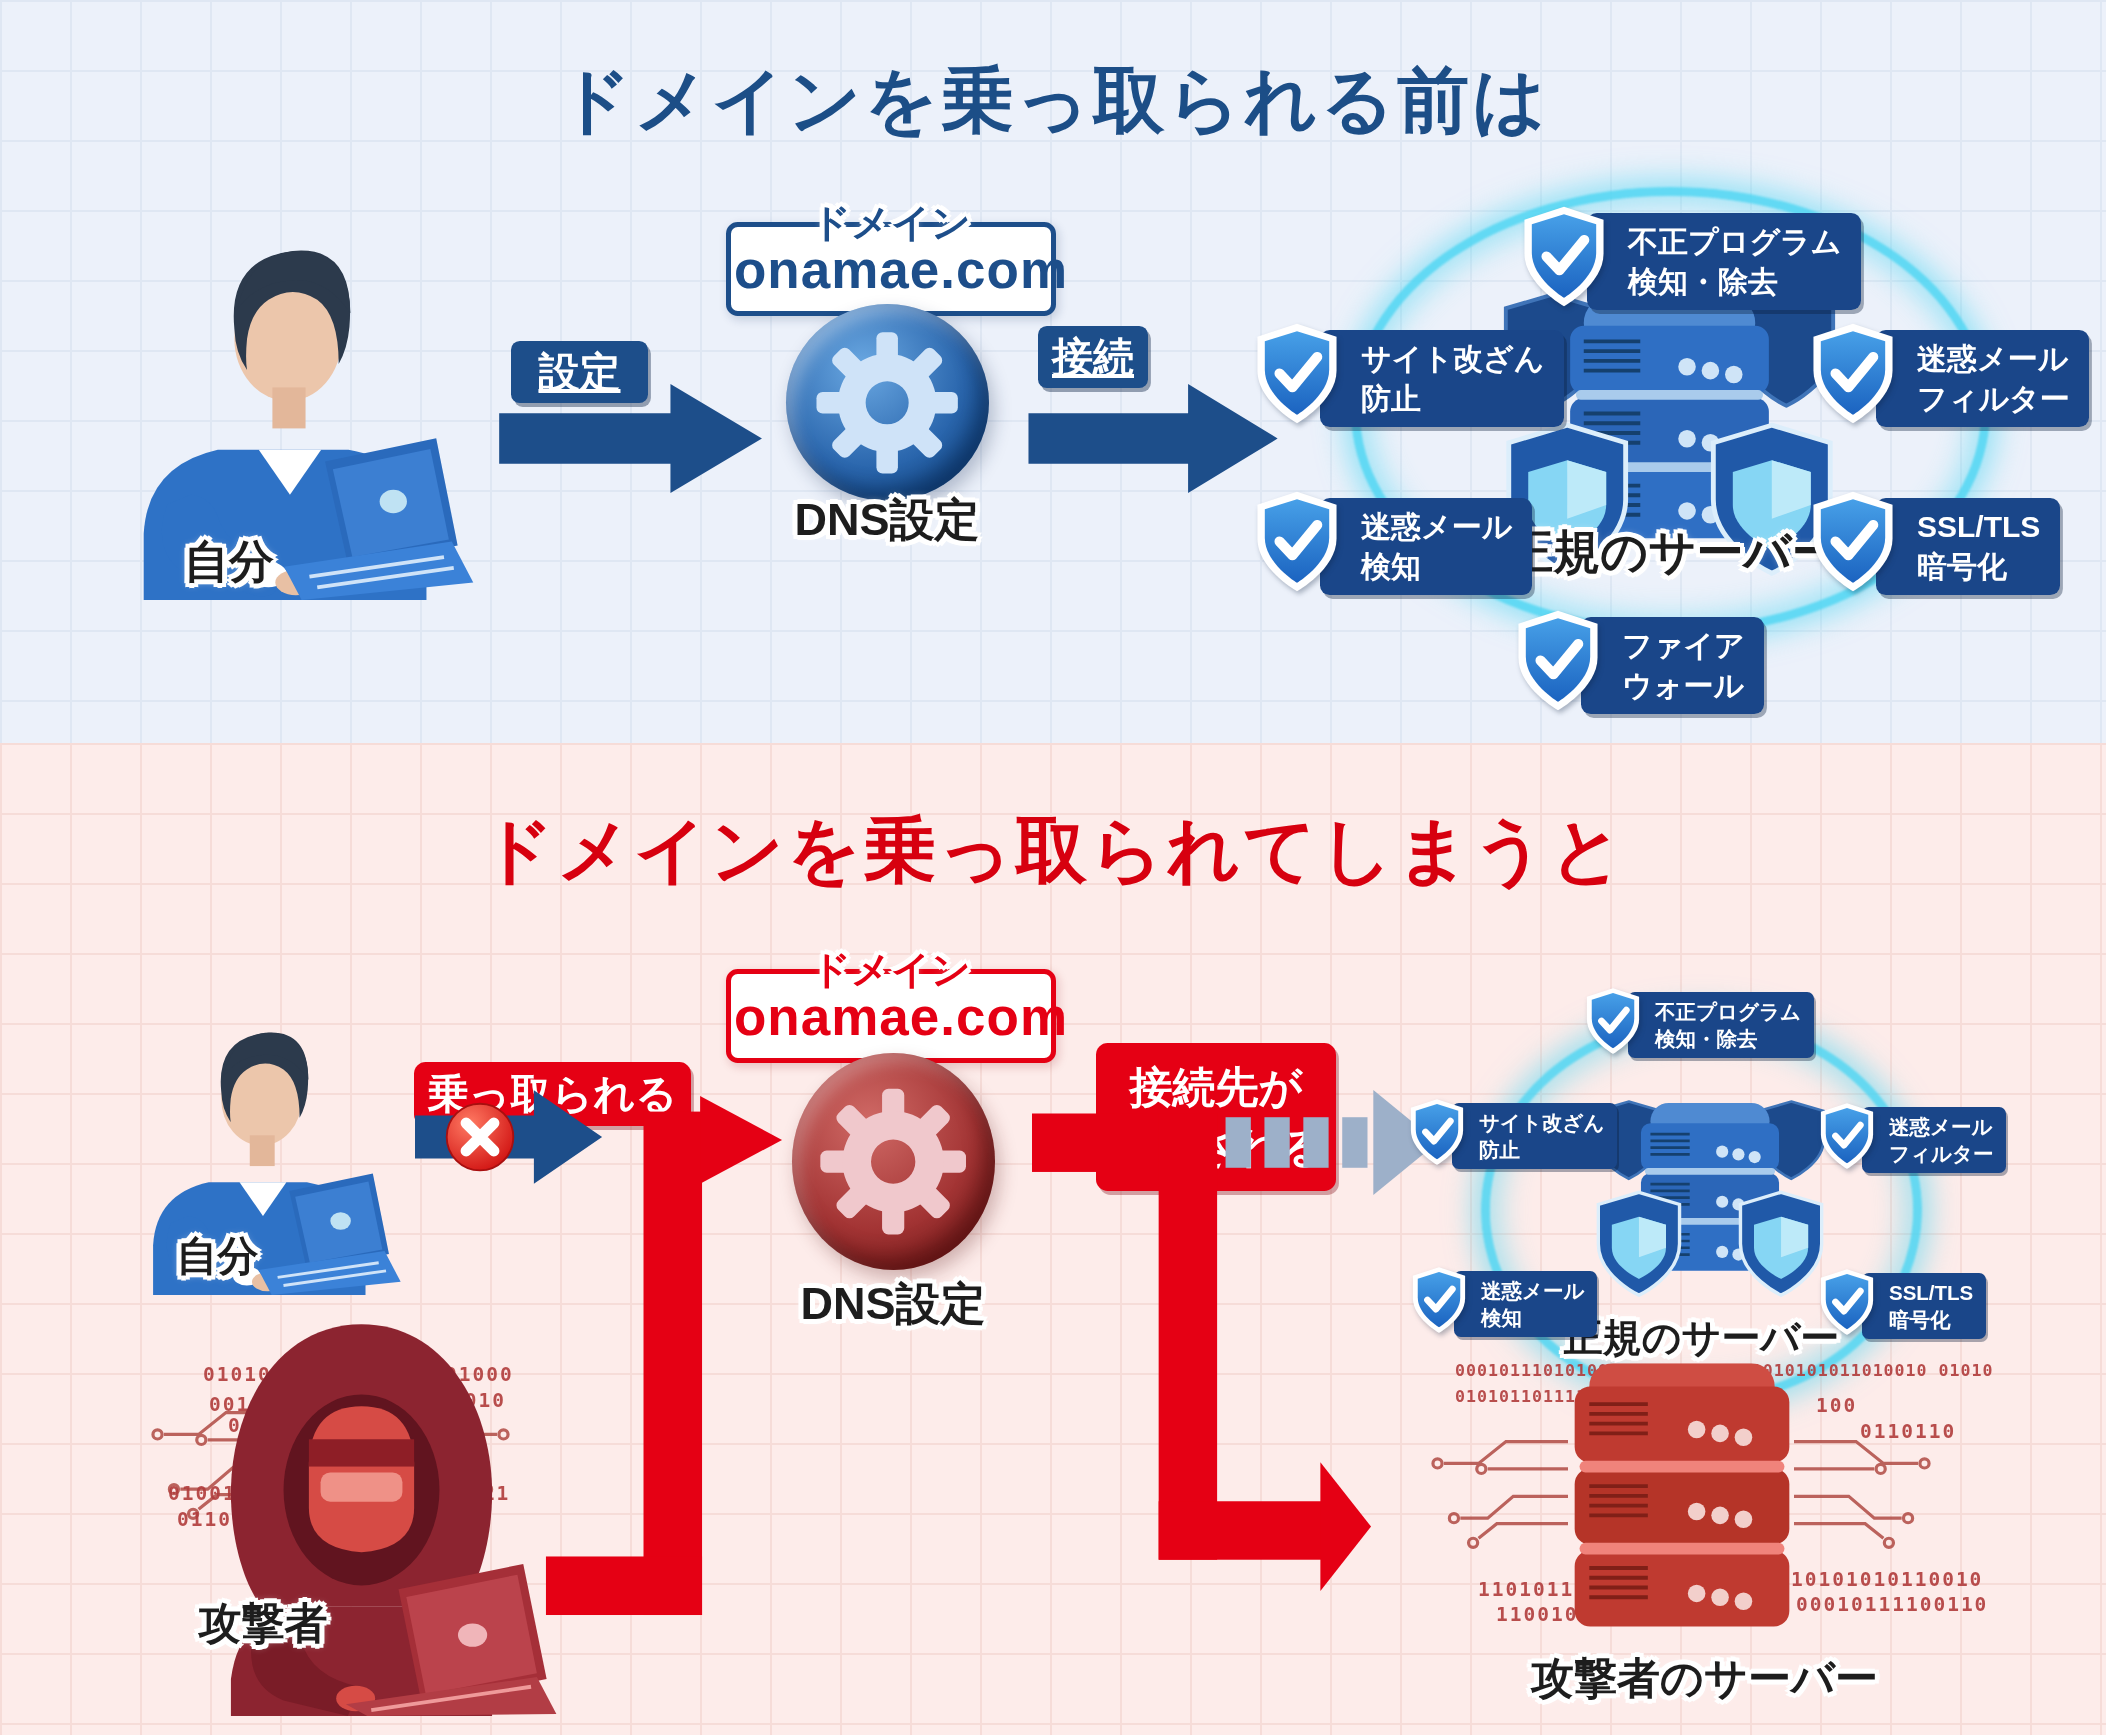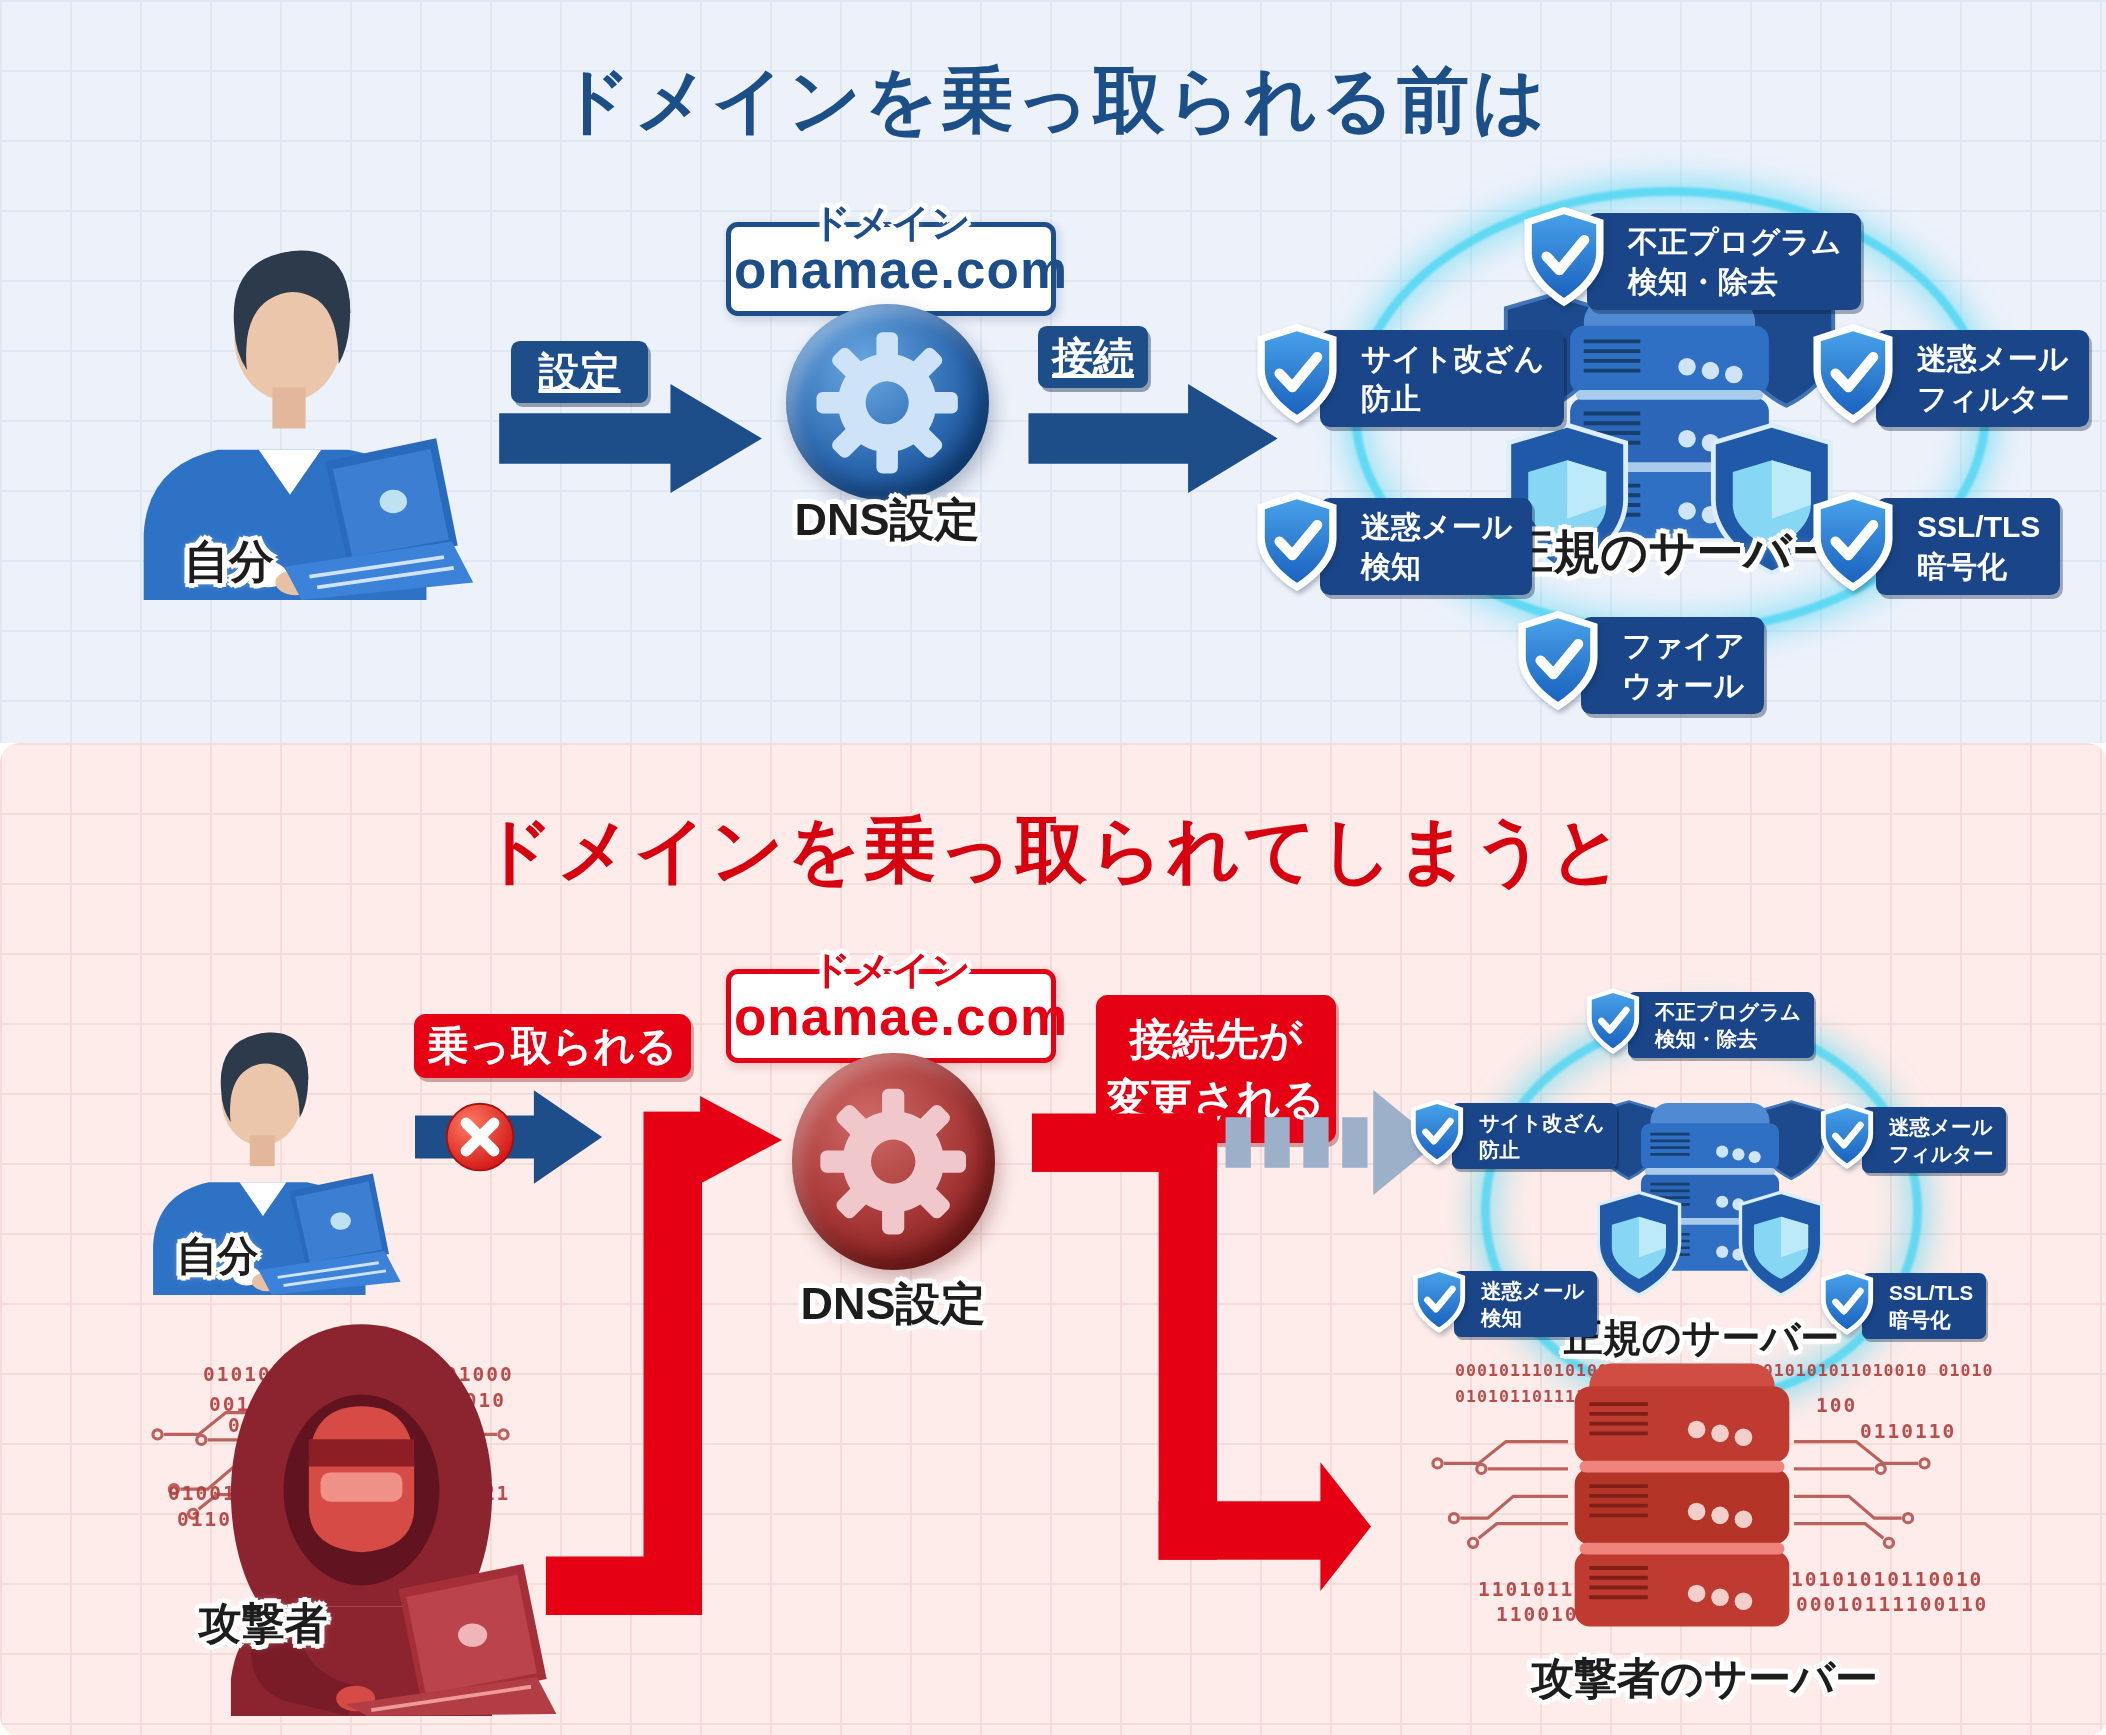--- a/index.html
+++ b/index.html
@@ -14,7 +14,7 @@
   .panel.after{top:743px;height:993px;background-color:#fdecea;
     background-image:linear-gradient(#f6dcd8 2px,transparent 2px),
                      linear-gradient(90deg,#f6dcd8 2px,transparent 2px);
-    background-size:70px 70px;border-radius:20px;}
+    background-size:70px 70px;}
   .title{position:absolute;left:0;width:100%;text-align:center;font-weight:900;
          font-size:72px;letter-spacing:2.9px;}
   .title.blue{color:#1c4e87;}

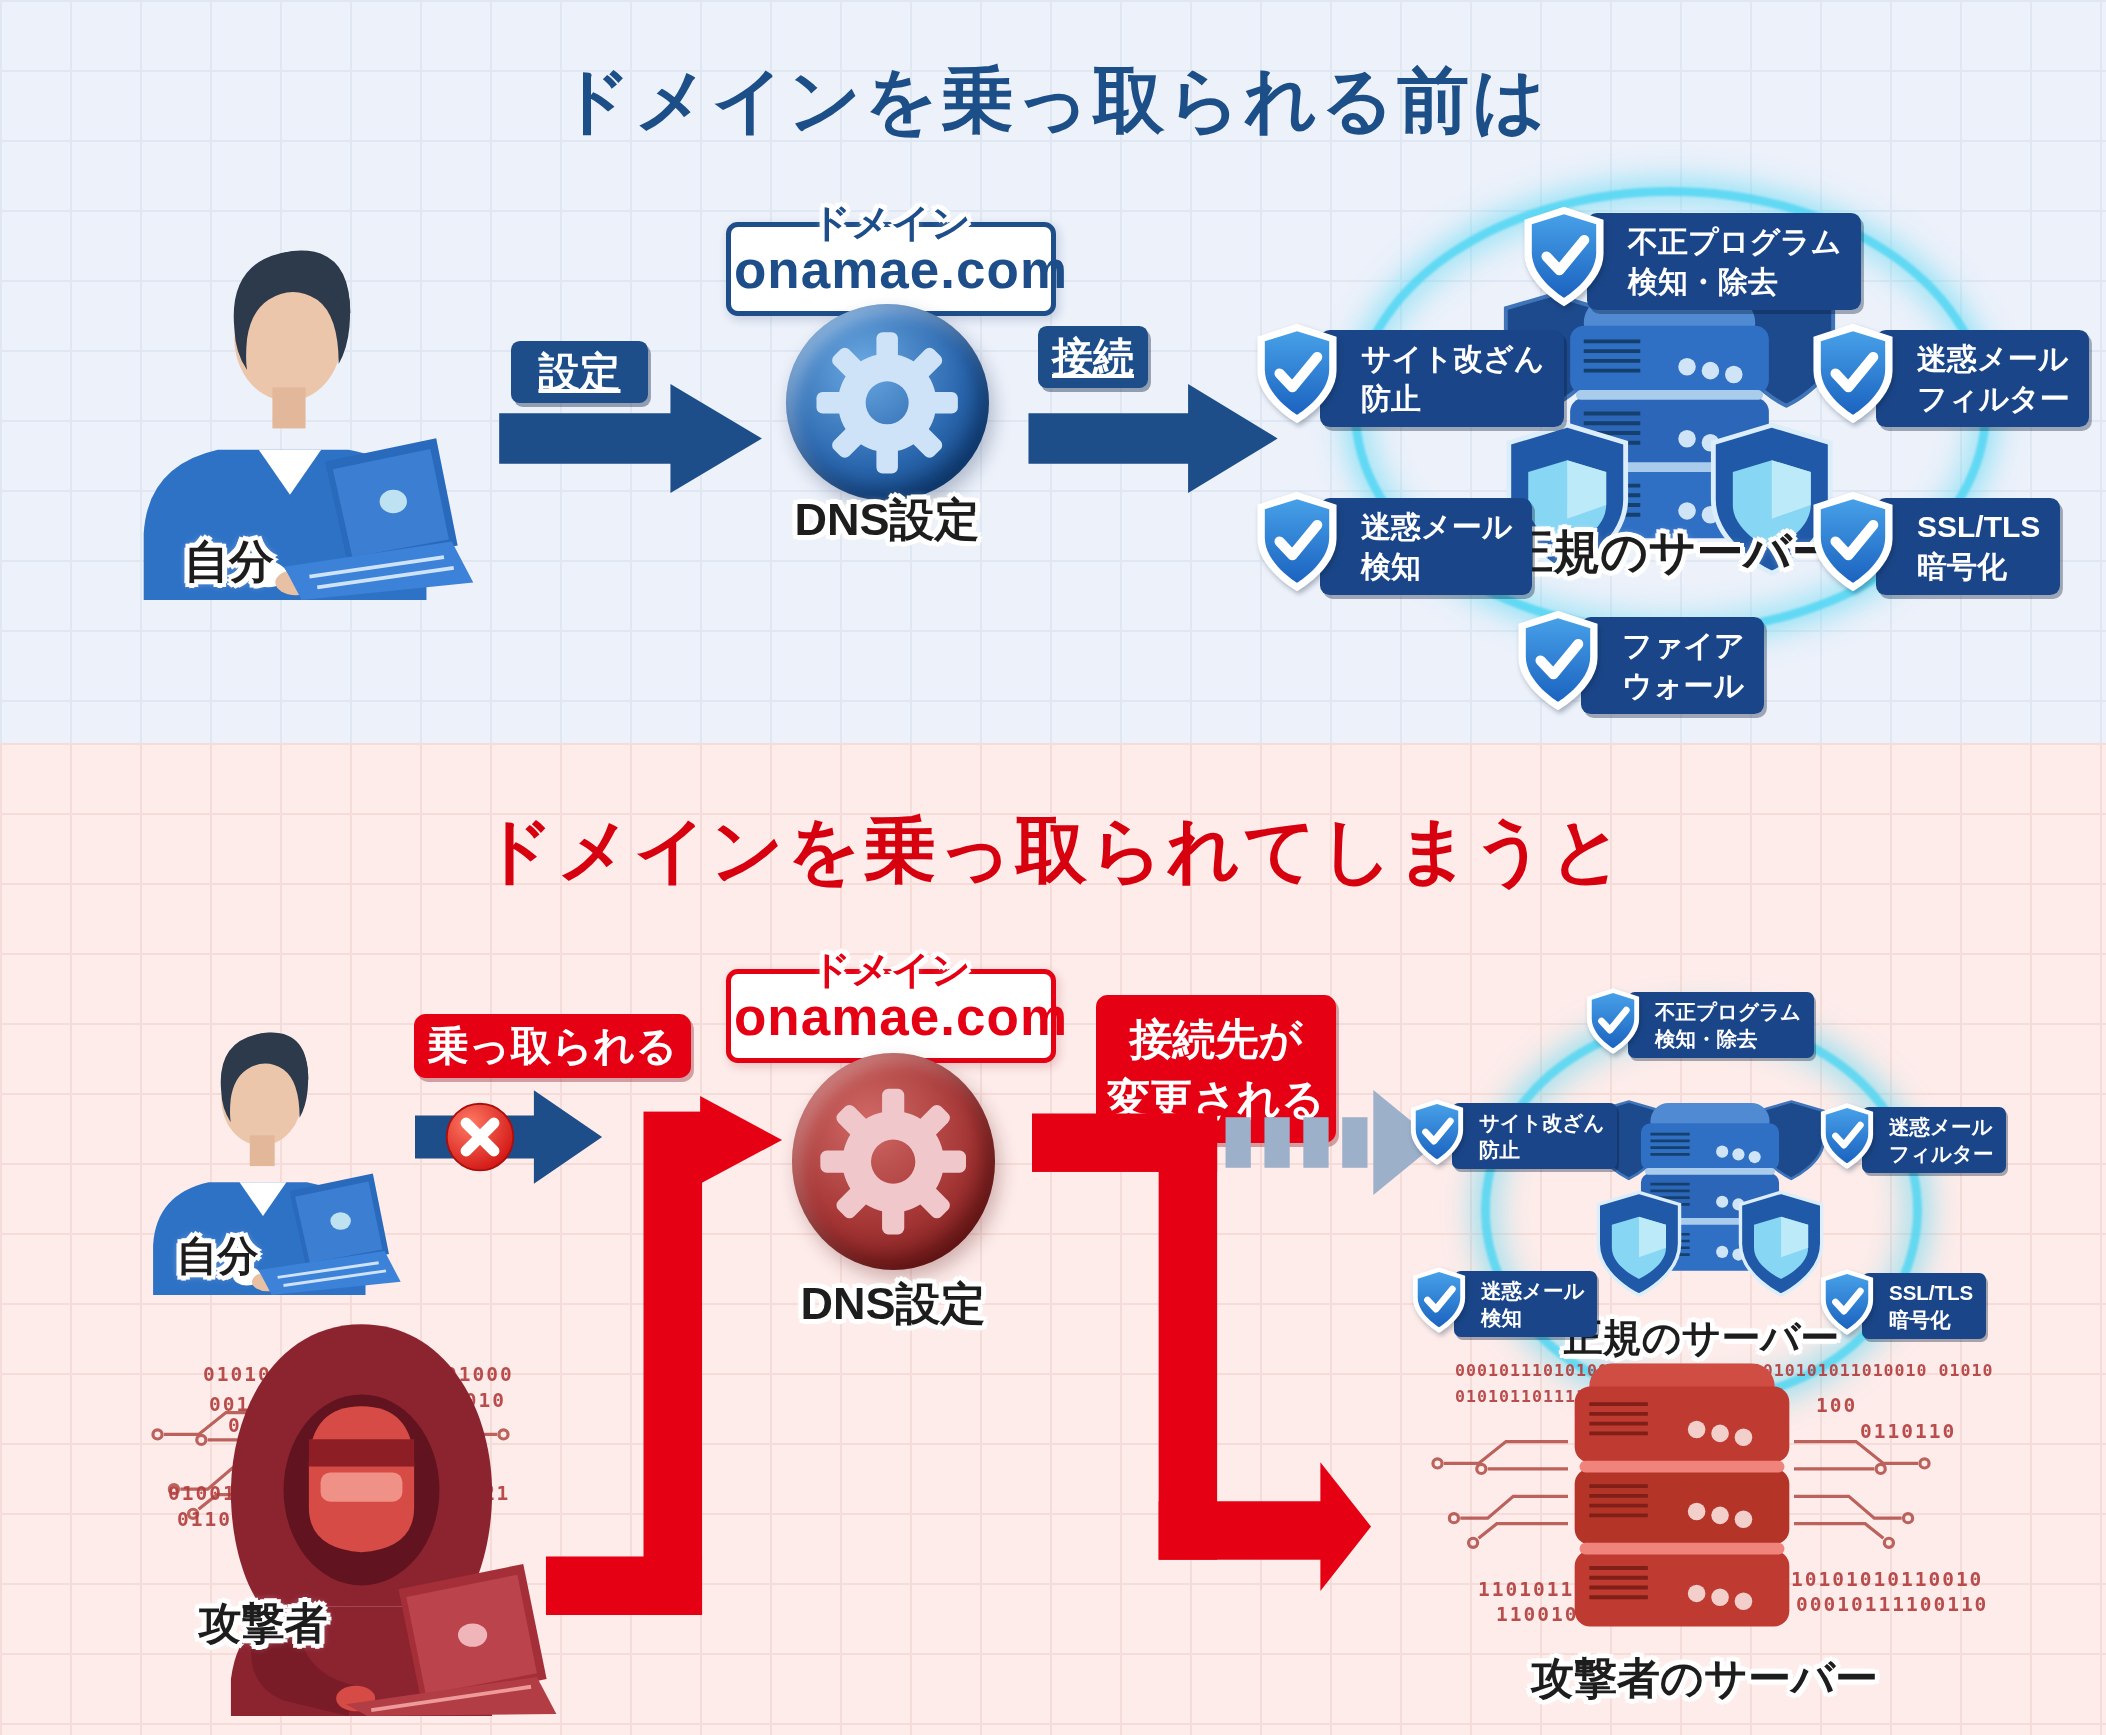--- a/index.html
+++ b/index.html
@@ -26,7 +26,7 @@
   .pill{position:absolute;display:flex;align-items:center;justify-content:center;
         color:#fff;font-weight:bold;white-space:nowrap;}
   .pill.navy{background:#1d4e8a;border-radius:8.8px;box-shadow:2.9px 3.9px 0 rgba(10,32,66,.4);text-decoration:underline;}
-  .pill.redp{background:#e50014;border-radius:11.7px;box-shadow:2.9px 3.9px 0 rgba(125,0,12,.33);}
+  .pill.redp{background:#e50014;border-radius:11.7px;box-shadow:2.9px 3.9px 0 rgba(125,0,12,.33);margin-top:48px;}
   .dombox{position:absolute;background:#fff;border-radius:11.7px;padding-left:20px;}
   .dombox.blueb{border:5.9px solid #1d4e8a;box-shadow:2.9px 3.9px 9.8px rgba(20,50,100,.18);}
   .dombox.redb{border:5.9px solid #e50014;box-shadow:2.9px 3.9px 9.8px rgba(140,10,20,.18);}

